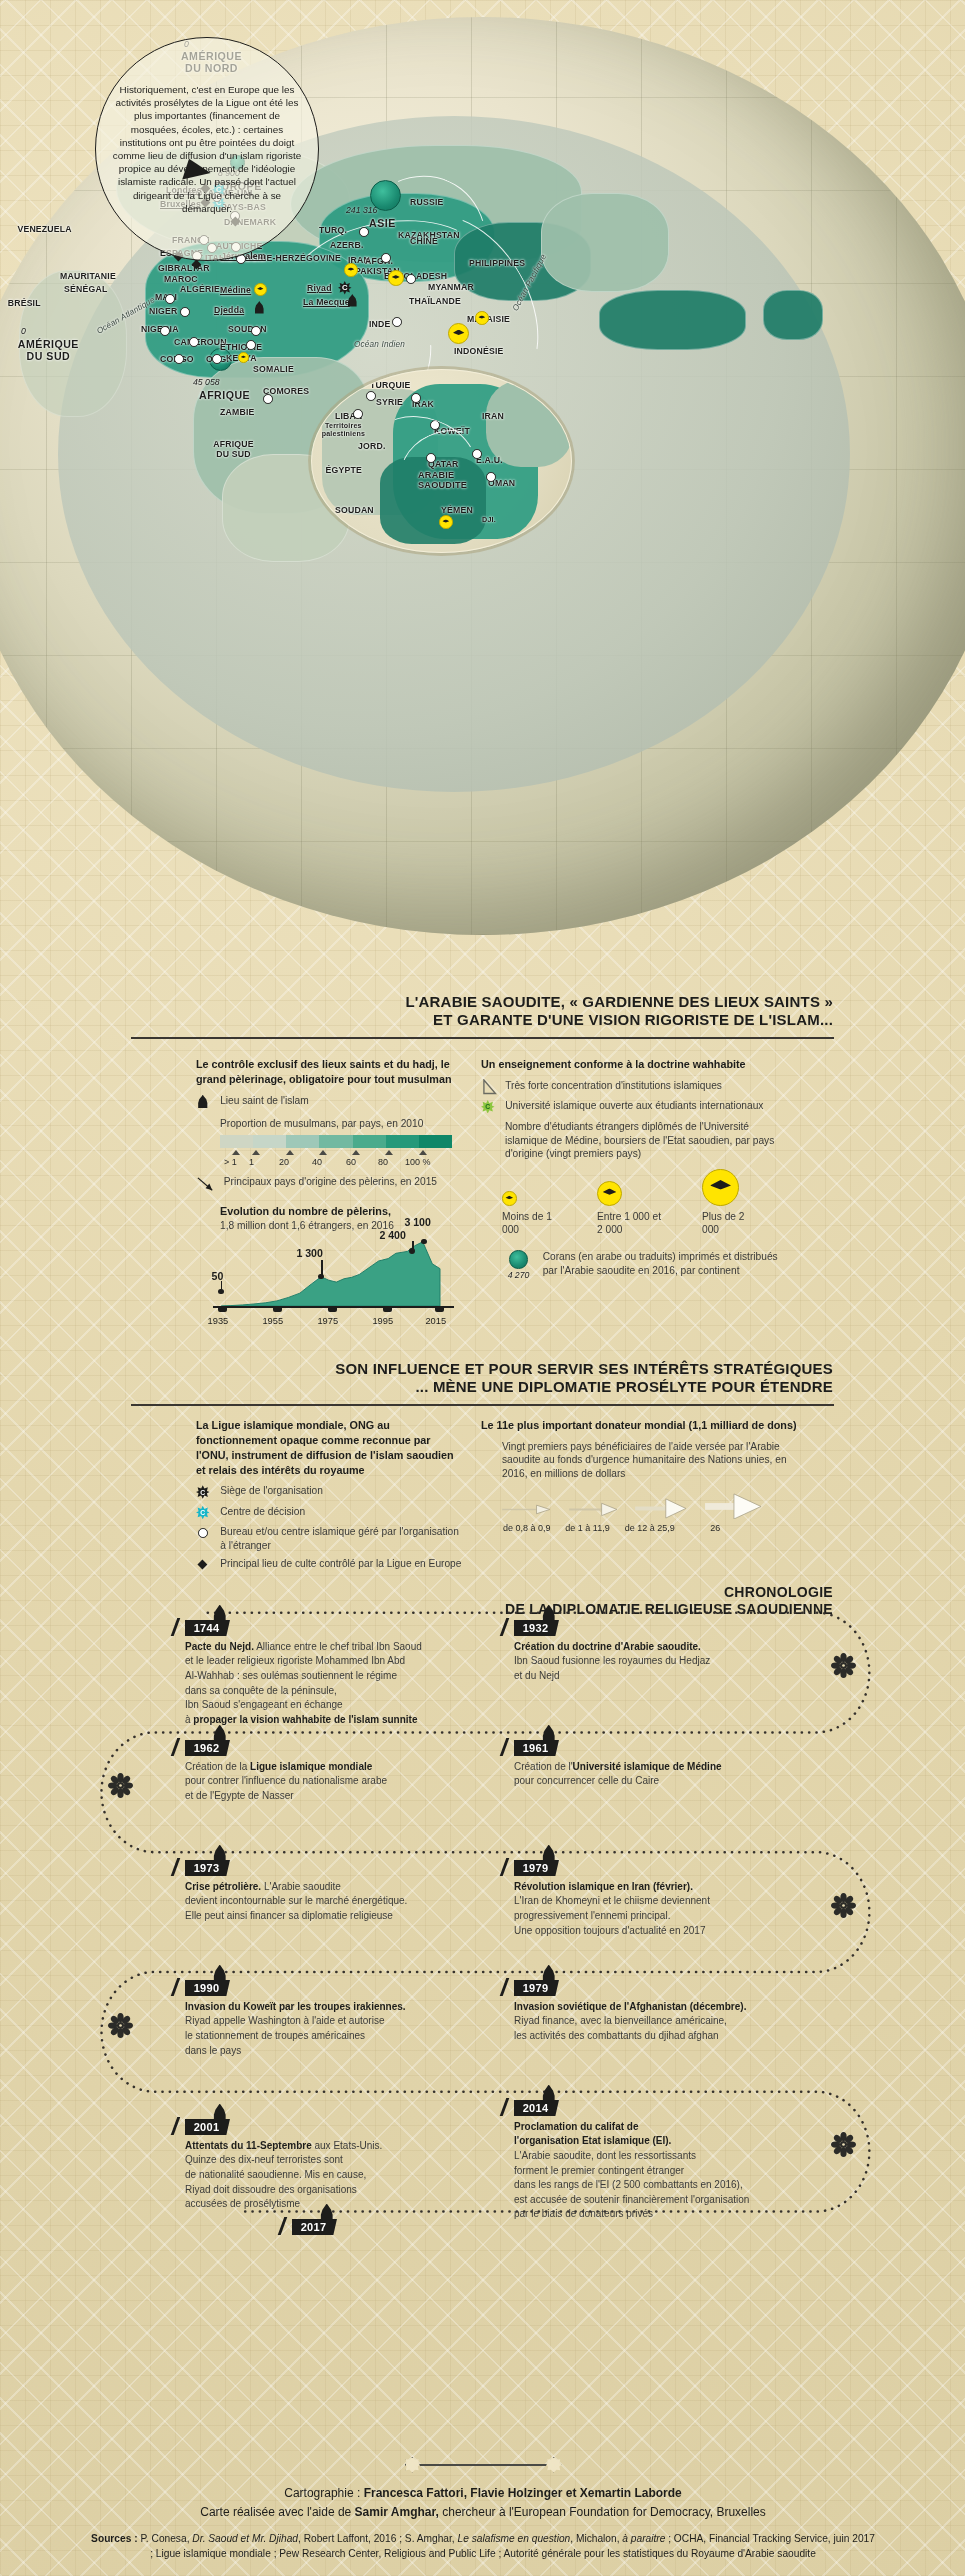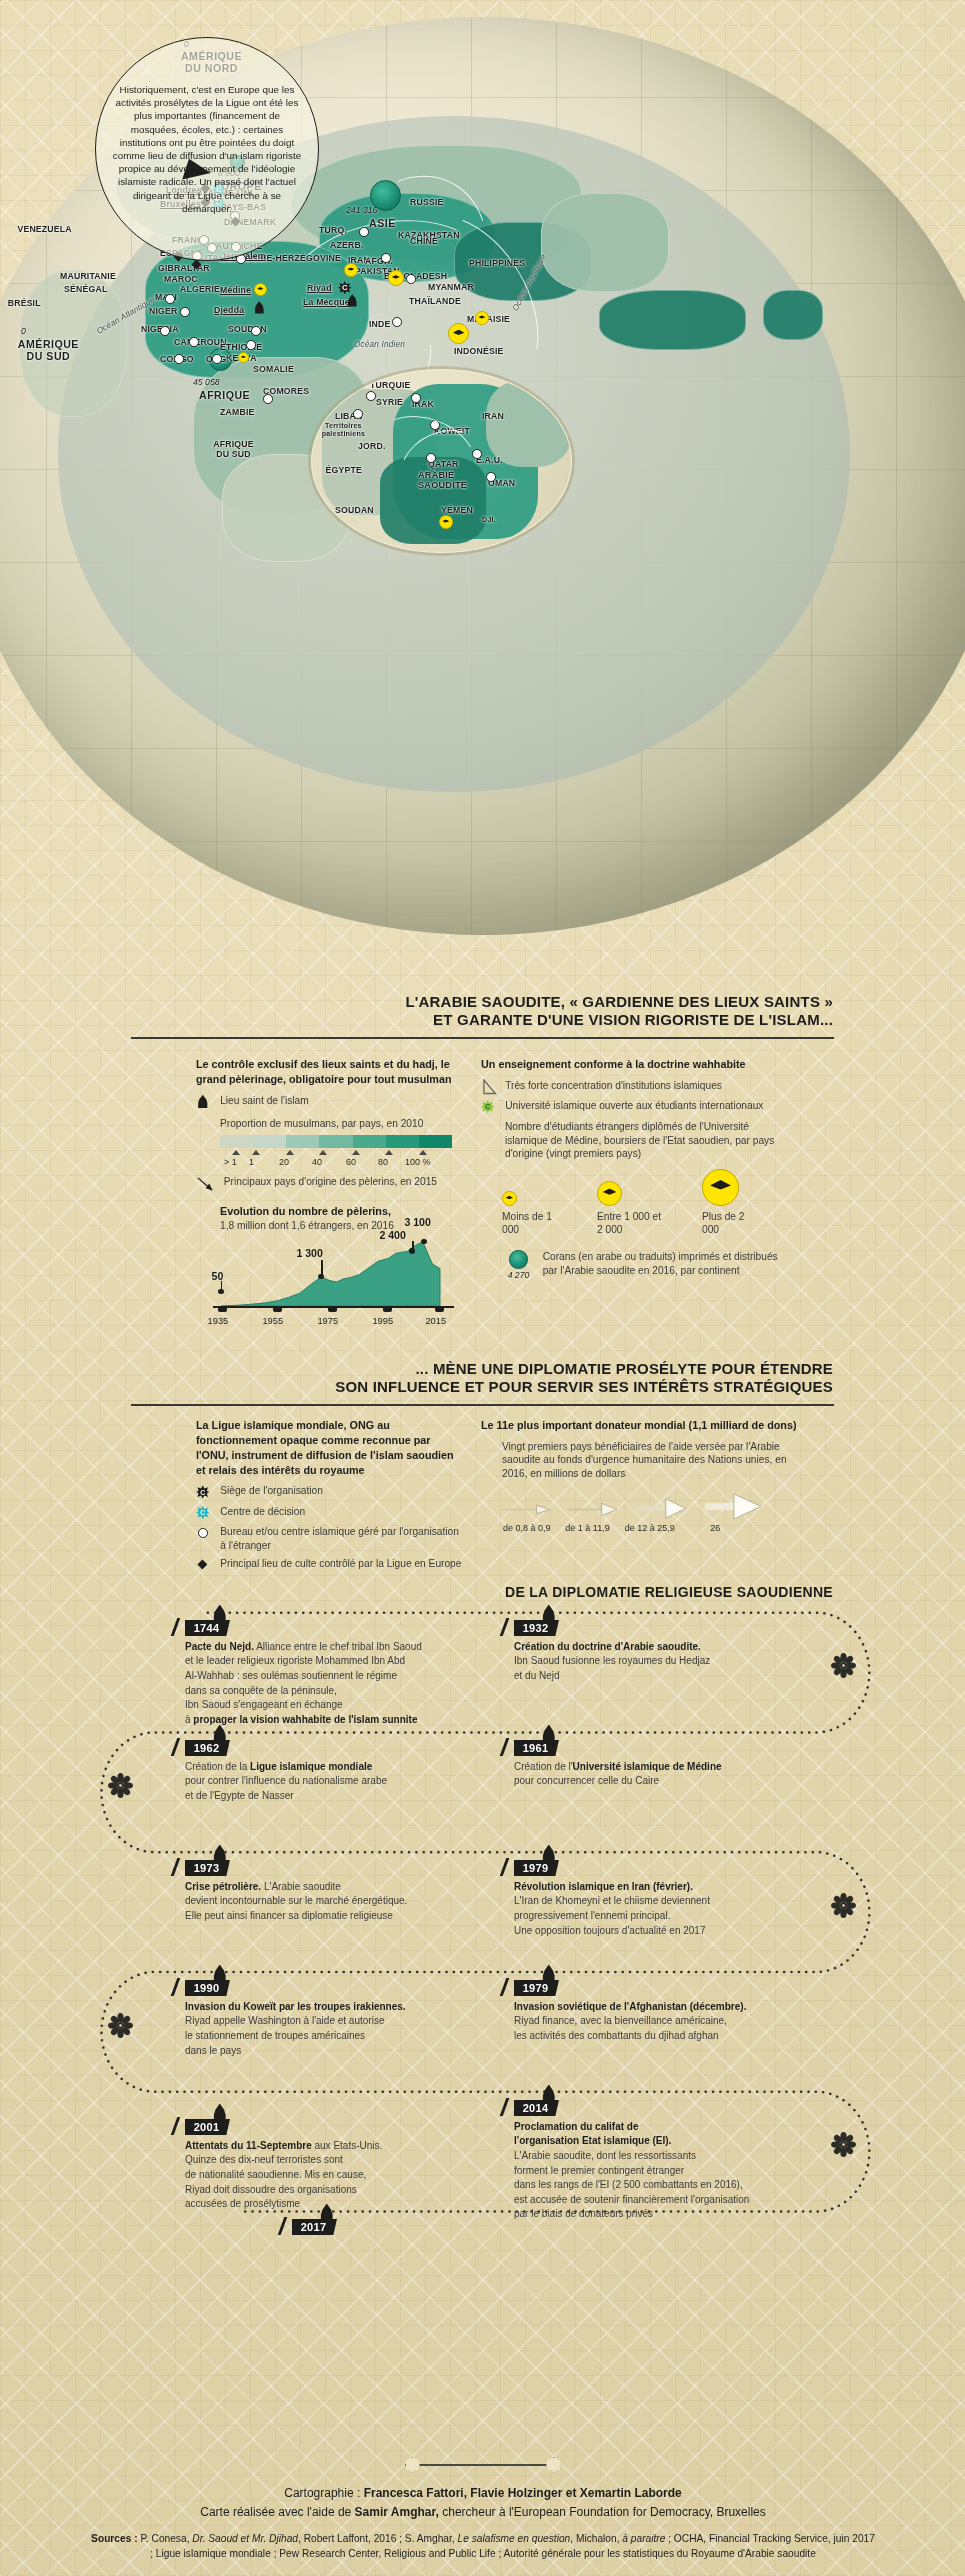--- a/index.html
+++ b/index.html
@@ -468,8 +468,8 @@
 
 <div class="layer" style="left:0;top:1360px;width:966px;">
   <div class="sect-title" style="left:0;top:0;width:833px;">
+    <div>SON INFLUENCE ET POUR SERVIR SES INTÉRÊTS STRATÉGIQUES</div>
     <div>... MÈNE UNE DIPLOMATIE PROSÉLYTE POUR ÉTENDRE</div>
-    <div>SON INFLUENCE ET POUR SERVIR SES INTÉRÊTS STRATÉGIQUES</div>
   </div>
   <div class="rule" style="left:131px;top:44px;width:703px;"></div>
 </div>

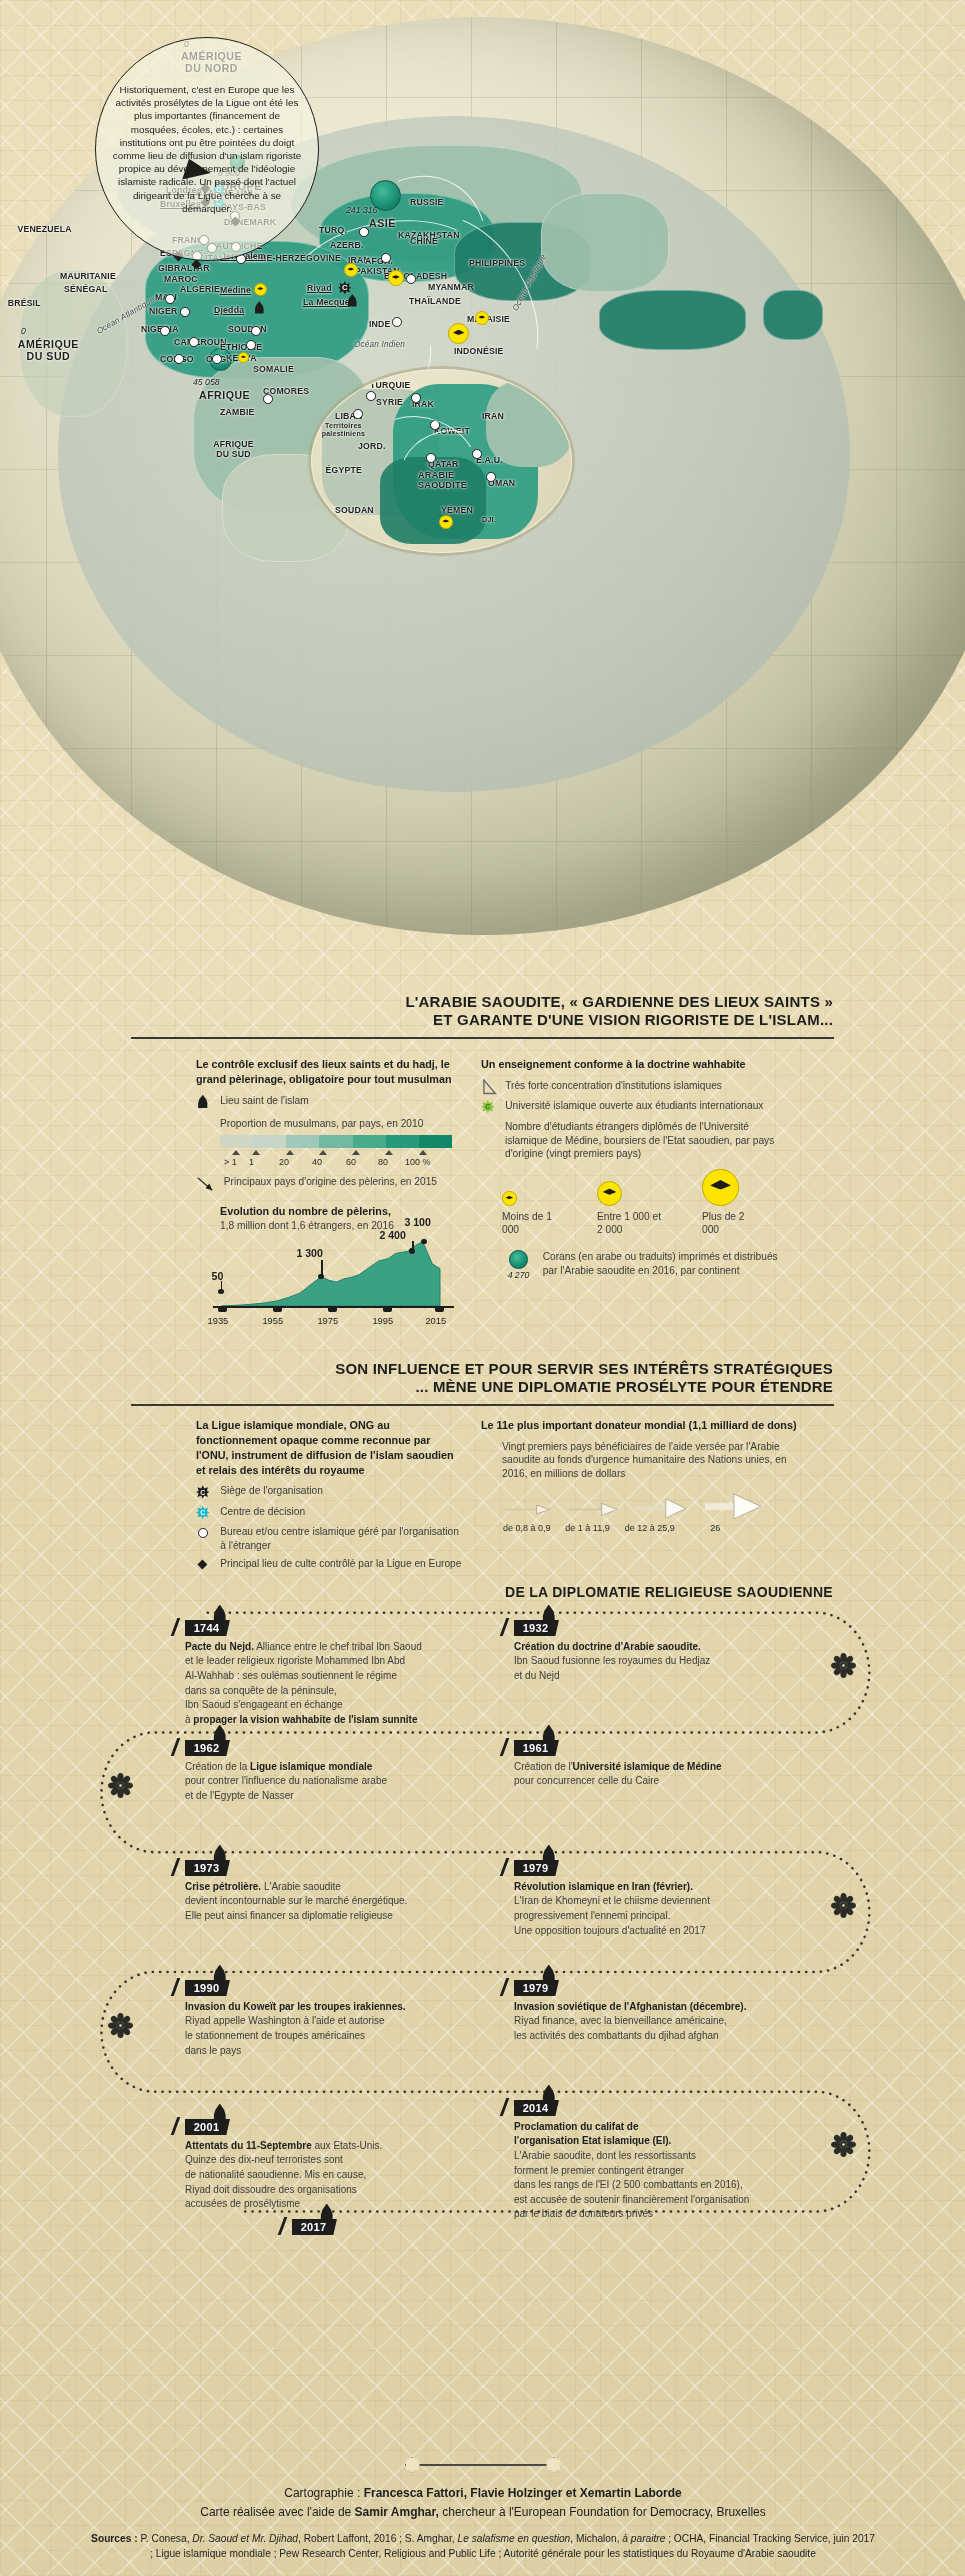--- a/index.html
+++ b/index.html
@@ -543,6 +543,7 @@
 </div>
 
 <div class="chrono-title" style="left:0;top:1584px;width:833px;">
+  <div>CHRONOLOGIE</div>
   <div>DE LA DIPLOMATIE RELIGIEUSE SAOUDIENNE</div>
 </div>
 

